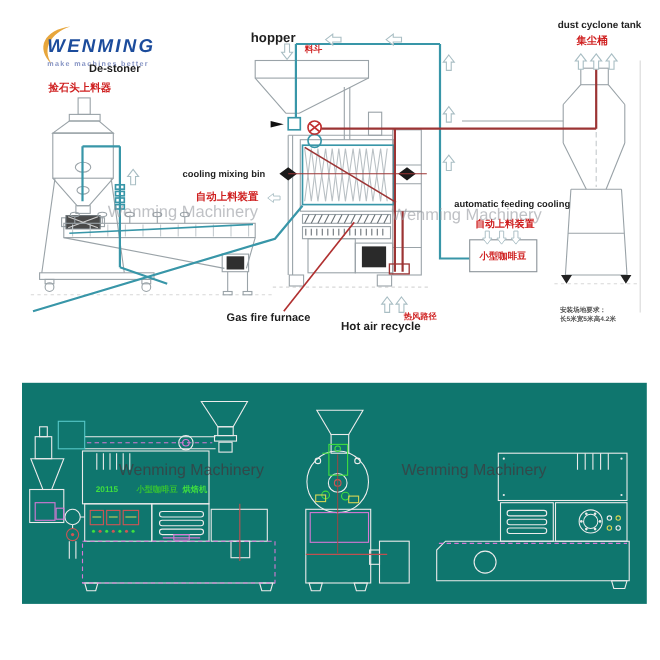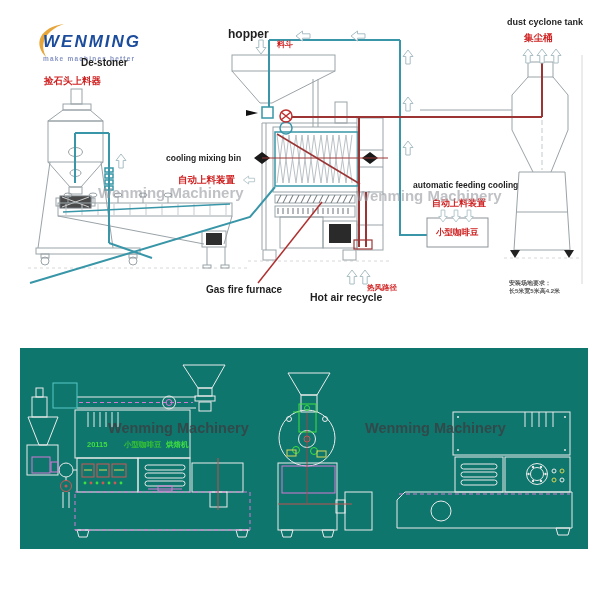--- a/index.html
+++ b/index.html
@@ -8,7 +8,7 @@
   svg{position:absolute;left:0;top:0;display:block;}
   .lbl{position:absolute;font-weight:bold;color:#1f1f1f;white-space:nowrap;line-height:1;}
   .red{color:#cf1f1f;}
-  .wm{position:absolute;font-weight:bold;white-space:nowrap;line-height:1;pointer-events:none;}
+  .wm{position:absolute;font-weight:normal;white-space:nowrap;line-height:1;pointer-events:none;}
   .wm-top{color:rgba(148,152,158,0.6);font-size:15px;}
   .wm-bot{color:rgba(60,60,64,0.78);font-size:14.5px;}
   #brand{position:absolute;left:20px;top:15px;width:150px;height:55px;}

